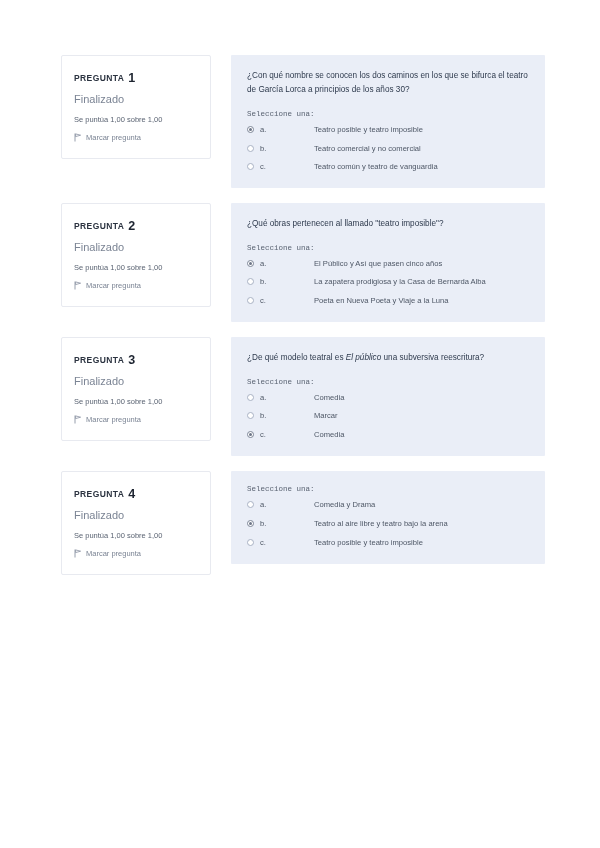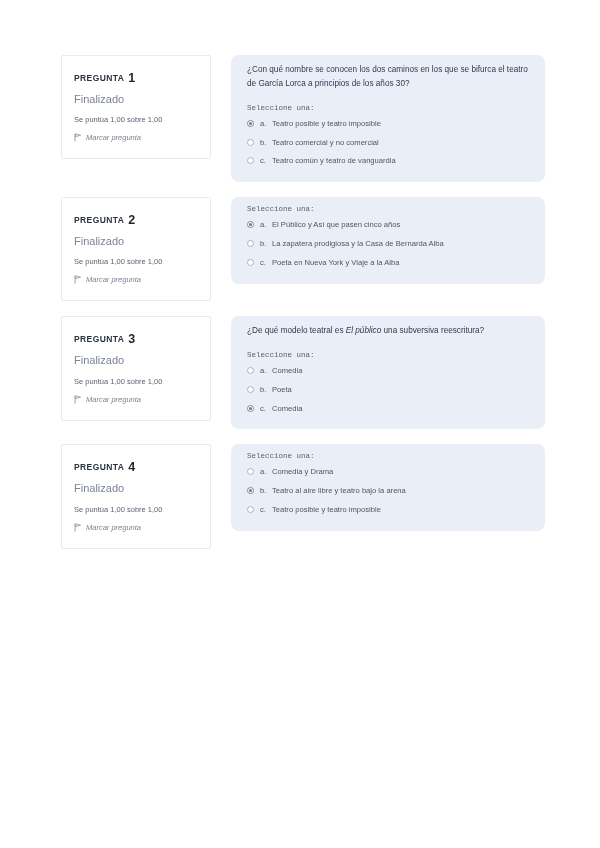--- a/index.html
+++ b/index.html
@@ -102,9 +102,9 @@
     width: 314px;
     background: #eaeef7;
     box-sizing: border-box;
-    padding: 8px 16px 16px 16px;
+    padding: 14px 16px 16px 16px;
     flex: 0 0 auto;
-    border-radius: 8px;
+    border-radius: 1px;
   }
 
   .qtext {

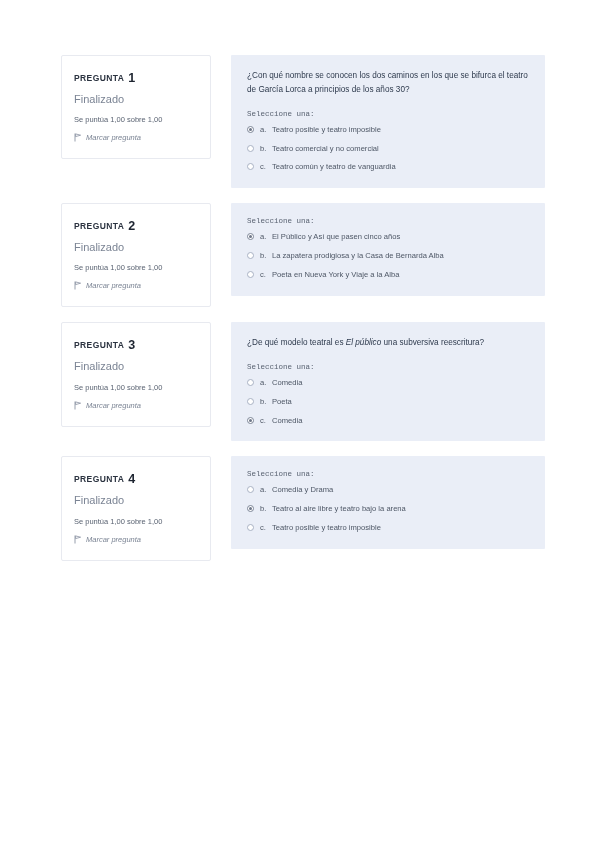--- a/index.html
+++ b/index.html
@@ -173,6 +173,7 @@
   }
   .opt-text {
     color: #4d5665;
+    margin-left: 42px;
   }
 </style>
 </head>

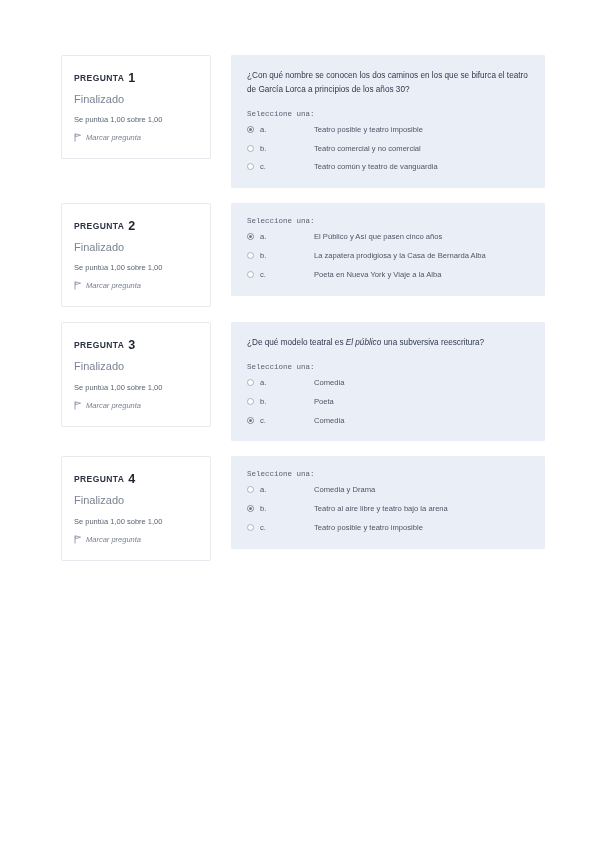--- a/index.html
+++ b/index.html
@@ -84,7 +84,6 @@
     display: flex;
     align-items: flex-end;
     line-height: 1.2;
-    font-style: italic;
   }
   .flag-icon {
     display: inline-block;

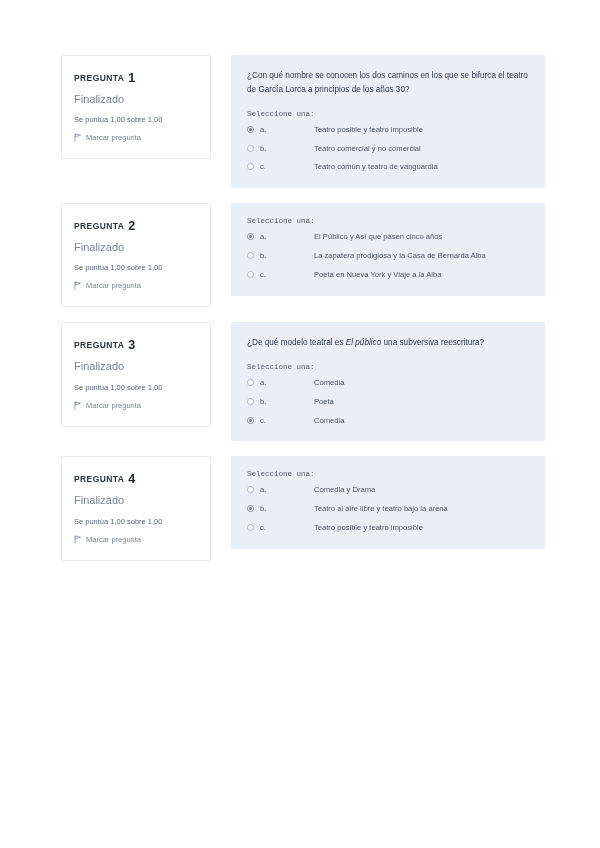--- a/index.html
+++ b/index.html
@@ -233,6 +233,7 @@
           </div>
         </div>
         <div class="qpanel">
+          <div class="qtext">¿Qué obras pertenecen al llamado "teatro imposible"?</div>
           <div class="select-label">Seleccione una:</div>
           <ul class="options">
             <li class="option">

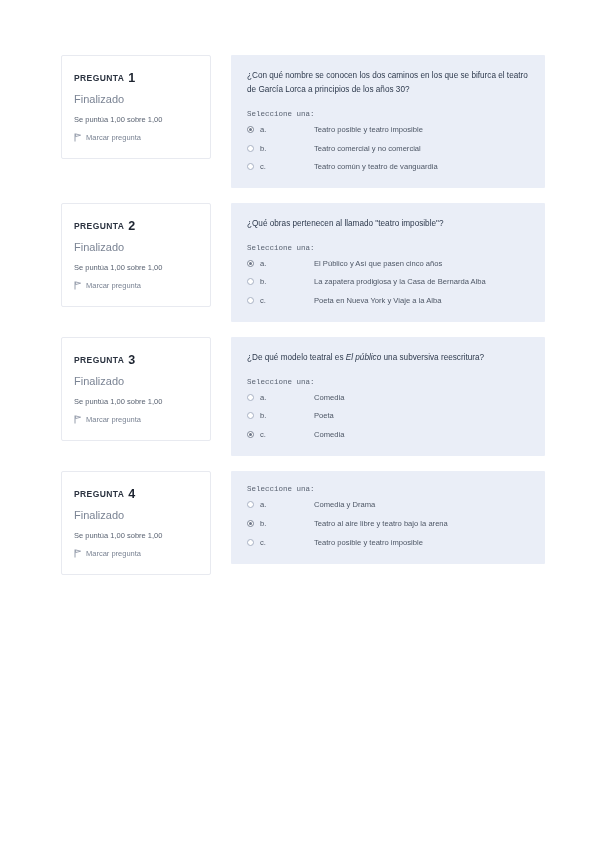--- a/index.html
+++ b/index.html
@@ -249,7 +249,7 @@
             <li class="option">
               <span class="radio"></span>
               <span class="opt-letter">c.</span>
-              <span class="opt-text">Poeta en Nueva York y Viaje a la Alba</span>
+              <span class="opt-text">Poeta en Nueva Poeta y Viaje a la Luna</span>
             </li>
           </ul>
         </div>

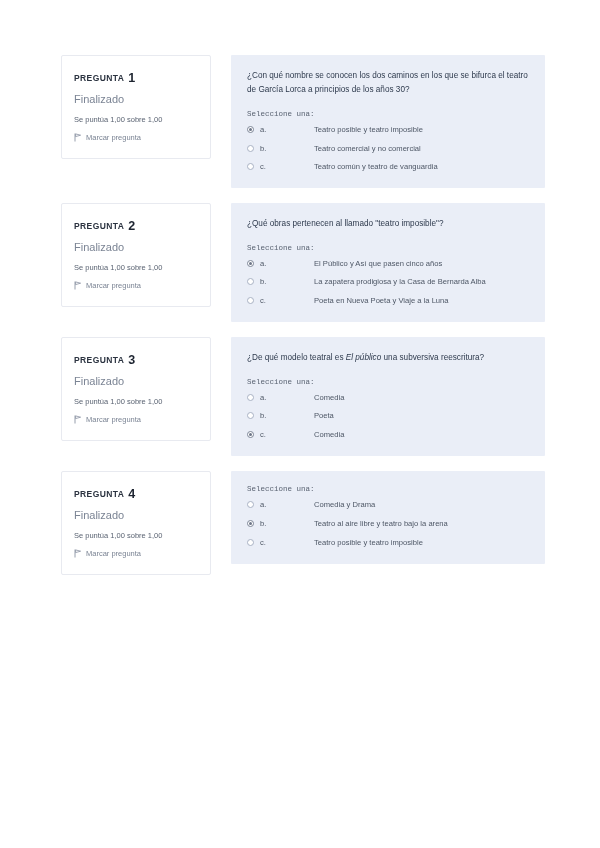--- a/index.html
+++ b/index.html
@@ -281,7 +281,7 @@
             <li class="option">
               <span class="radio"></span>
               <span class="opt-letter">b.</span>
-              <span class="opt-text">Poeta</span>
+              <span class="opt-text">Marcar</span>
             </li>
             <li class="option">
               <span class="radio checked"></span>

